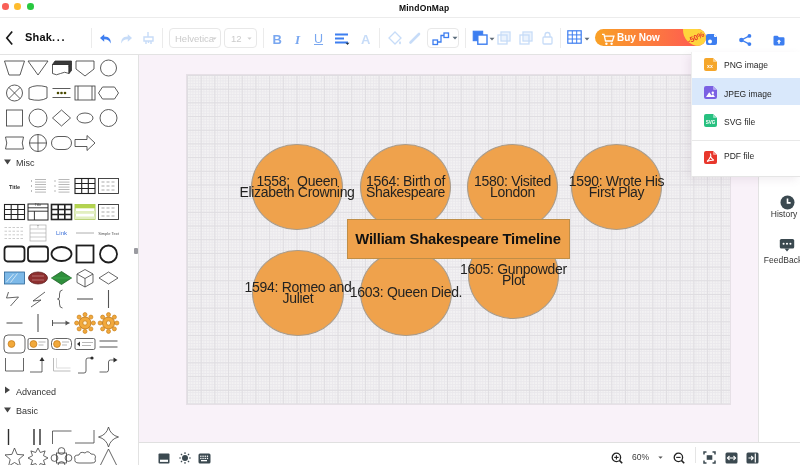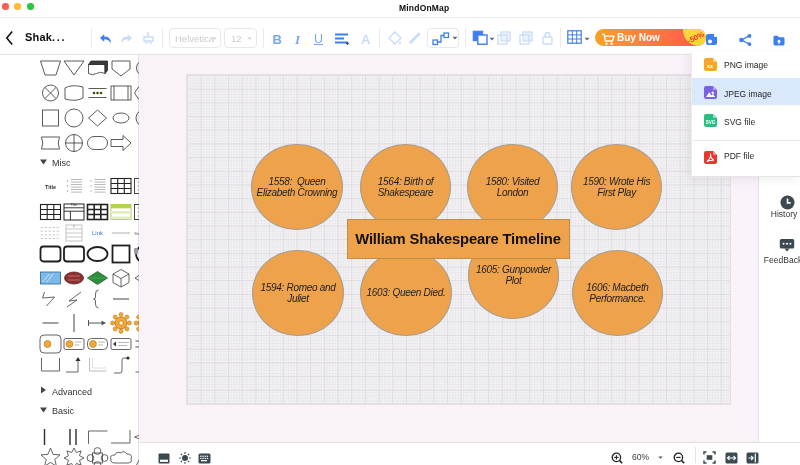--- a/index.html
+++ b/index.html
@@ -14,7 +14,7 @@
 .sep { position:absolute; top:28px; width:1px; height:20px; background:#ebebeb; }
 .ddbox { position:absolute; top:27.5px; height:20.5px; border:1px solid #e8e8e8; border-radius:4px; background:#fff; }
 .ddtext { position:absolute; top:4.5px; font-size:9.5px; color:#cbcbcb;text-align:center; }
-#sidebar { left:0; top:55px; width:139px; height:410px; background:#fff; border-right:1px solid #e2e2e2;padding-left:36px; }
+#sidebar { left:0; top:55px; width:139px; height:410px; background:#fff; border-right:1px solid #e2e2e2; }
 #canvas { left:139px; top:55px; width:619px; height:387px; background:#f9f2f9; }
 #page { position:absolute; left:46.5px; top:18.5px; width:545px; height:331px;
   background-color:#f3f2f3;

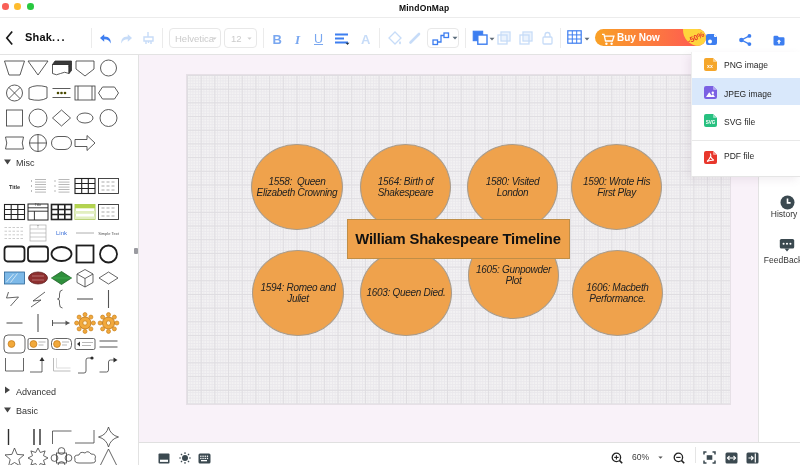--- a/index.html
+++ b/index.html
@@ -27,7 +27,7 @@
   border:1px solid #e6e0e6; }
 .node { position:absolute; background:#efa24c; border:1px solid #a99c8c; border-radius:50%;
   display:flex; align-items:center; justify-content:center; text-align:center;
-  font-size:10px; letter-spacing:-0.3px; color:#222; line-height:11.2px; white-space:nowrap;font-style:italic; }
+  font-size:14px; letter-spacing:-0.3px; color:#222; line-height:11.2px; white-space:nowrap; }
 #titlerect { position:absolute; white-space:nowrap; width:223px; height:40px;
   background:#efa24c; border:1px solid #c08e47; display:flex; align-items:center; justify-content:center;
   font-size:14.8px; font-weight:bold; color:#111; letter-spacing:-0.2px; }

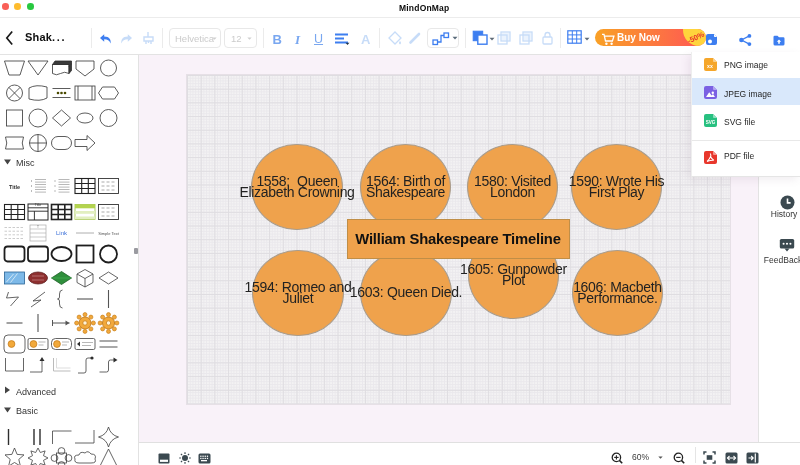--- a/index.html
+++ b/index.html
@@ -336,7 +336,6 @@
     <div class="node" style="left:113.25px; top:194.75px; width:91.5px; height:86.5px;">1594: Romeo and<br>Juliet</div>
     <div class="node" style="left:221.25px; top:194.75px; width:91.5px; height:86.5px;">1603: Queen Died.</div>
     <div class="node" style="left:328.75px; top:177px; width:91.5px; height:86.5px;">1605: Gunpowder<br>Plot</div>
-    <div class="node" style="left:432.75px; top:194.75px; width:91.5px; height:86.5px;">1606: Macbeth<br>Performance.</div>
     <div id="titlerect" style="left:207.5px; top:163.5px;">William Shakespeare Timeline</div>
   </div>
 <div id="rightpanel" class="abs">

